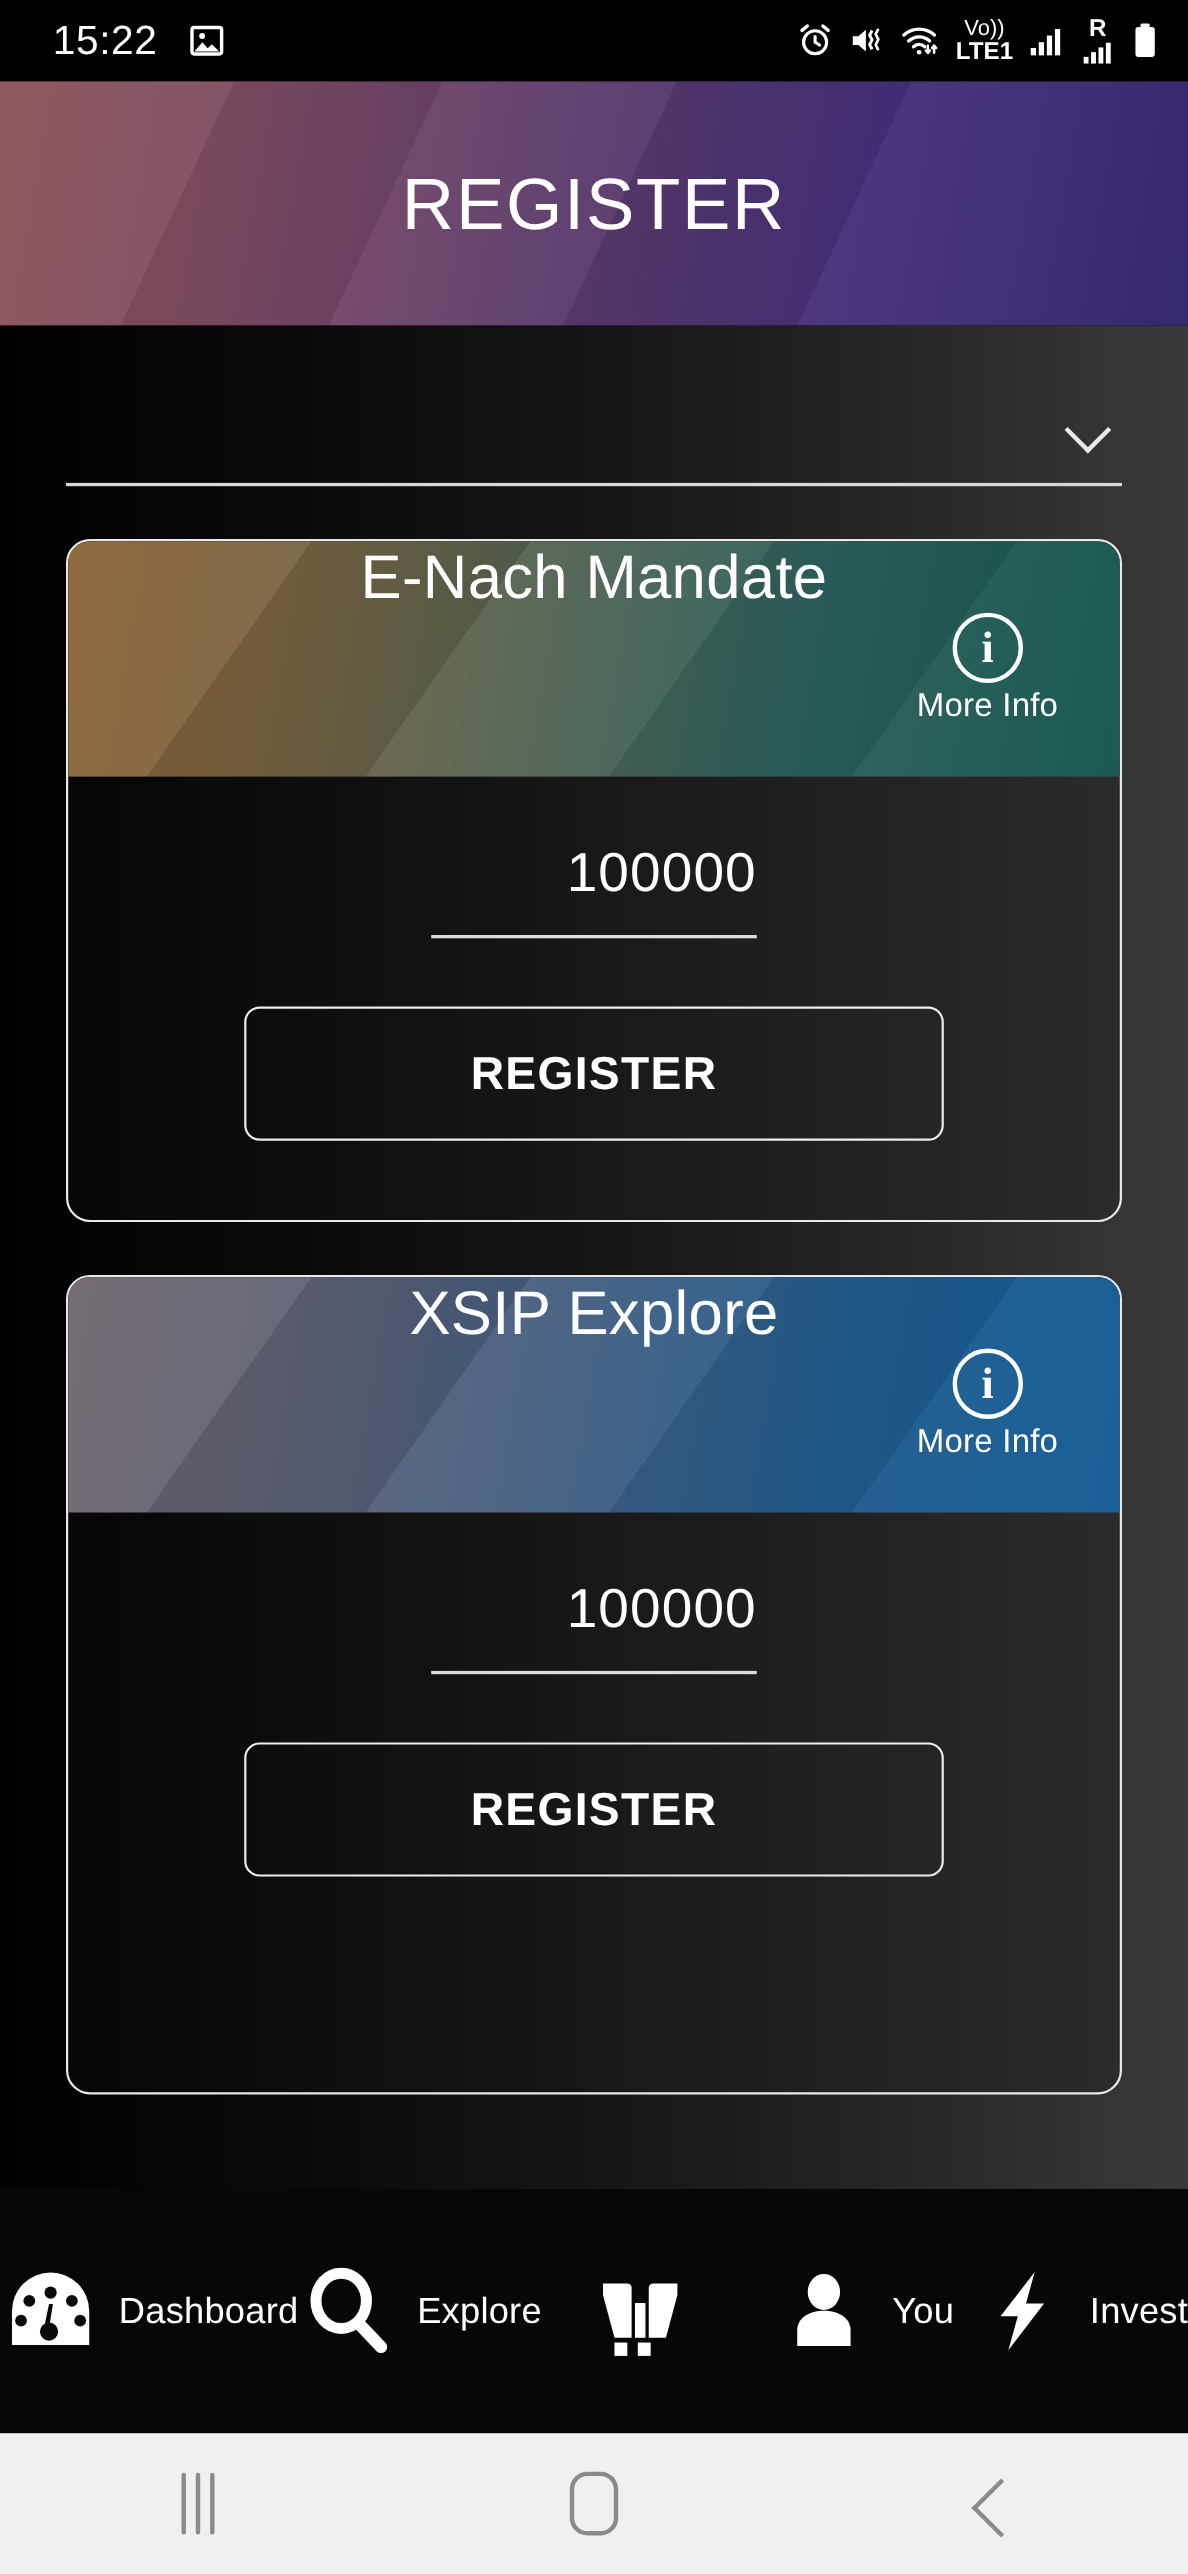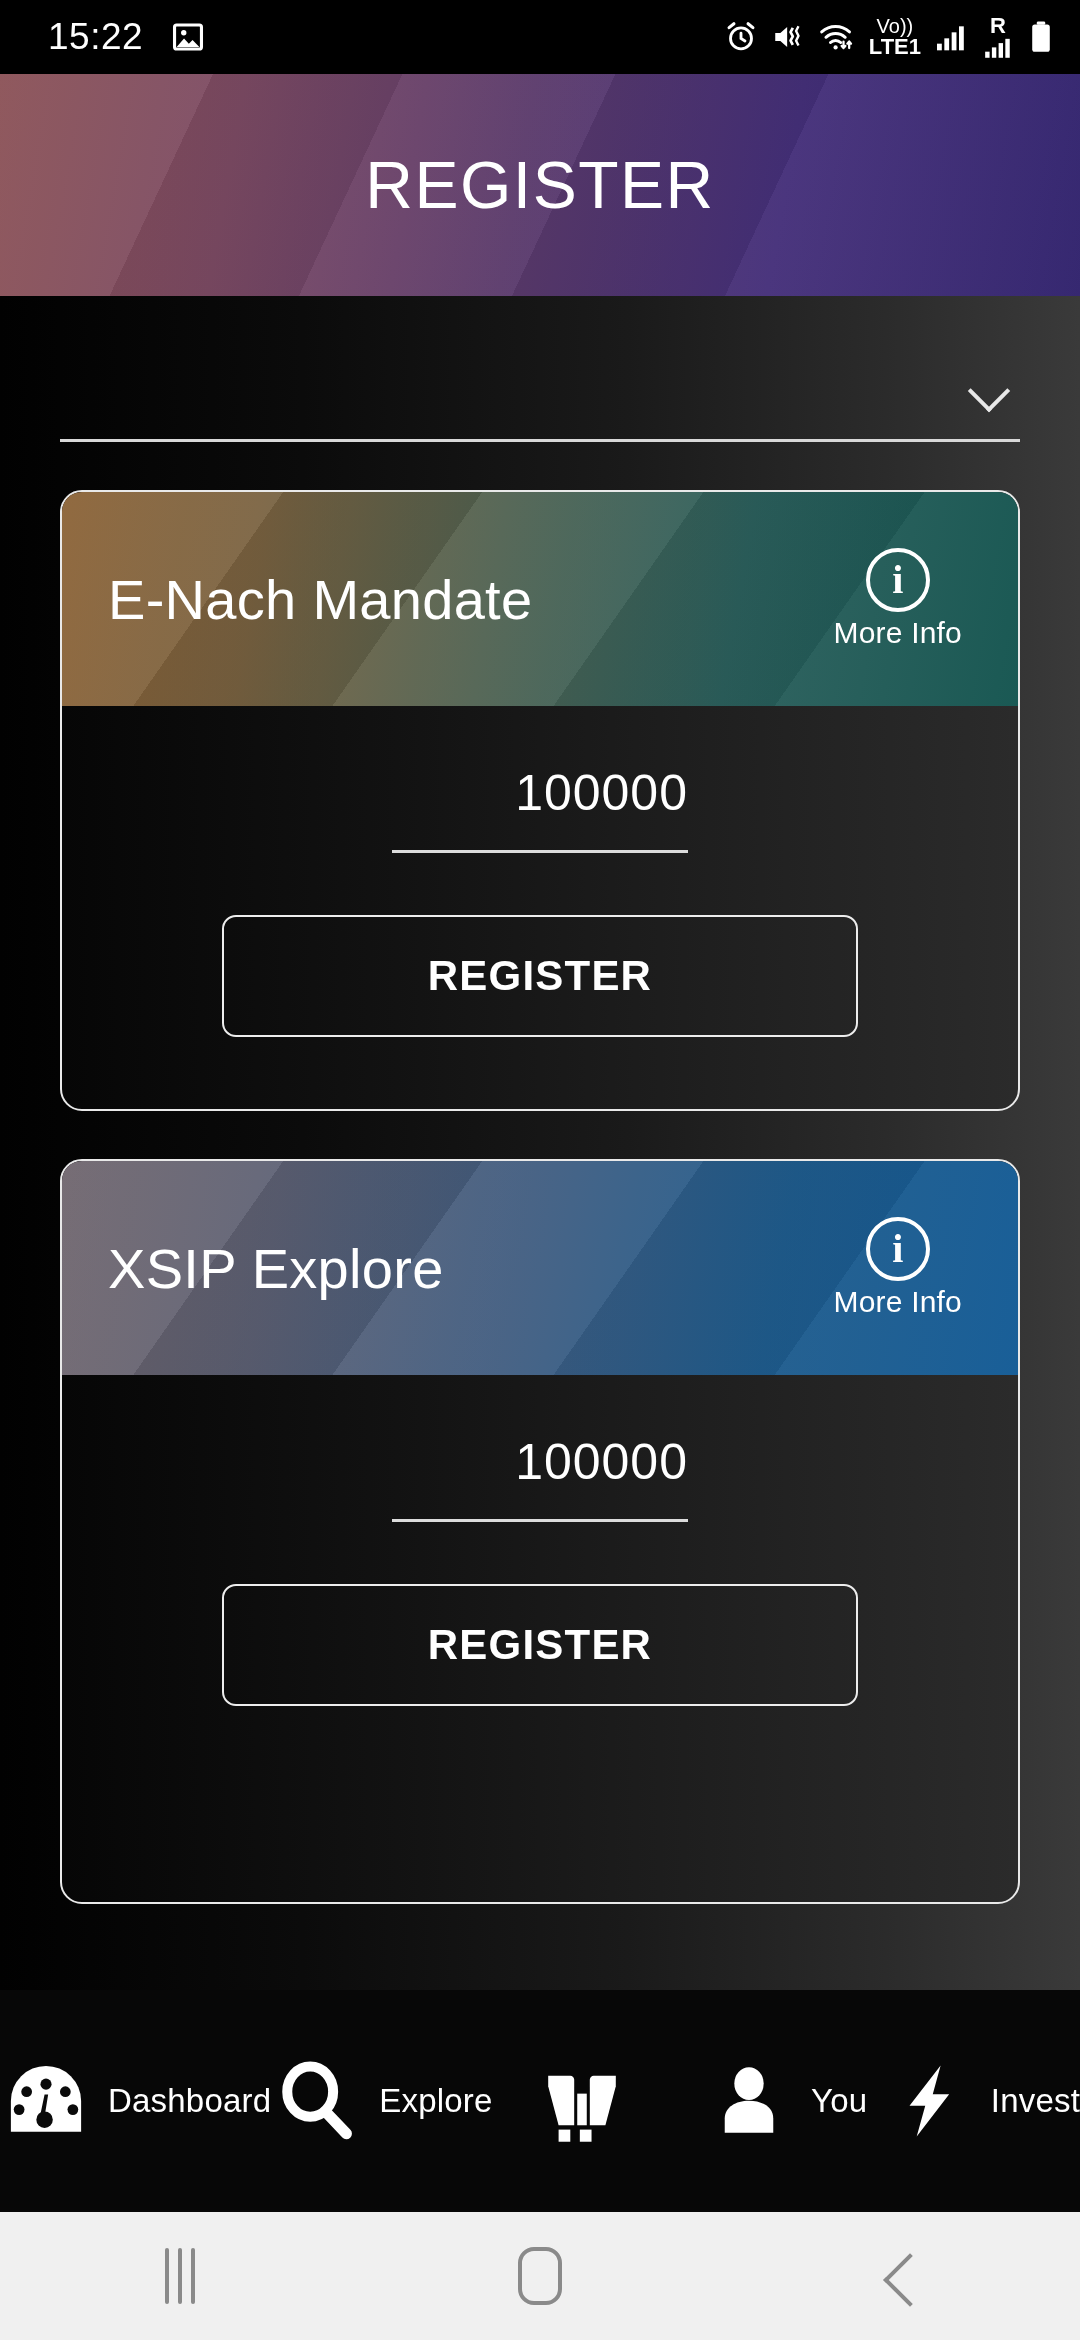--- a/index.html
+++ b/index.html
@@ -75,6 +75,7 @@
     position:relative;
     display:flex; align-items:center;
     padding:0 46px;
+    flex-direction:column;
   }
   .card-head::after{
     content:""; position:absolute; inset:0;

